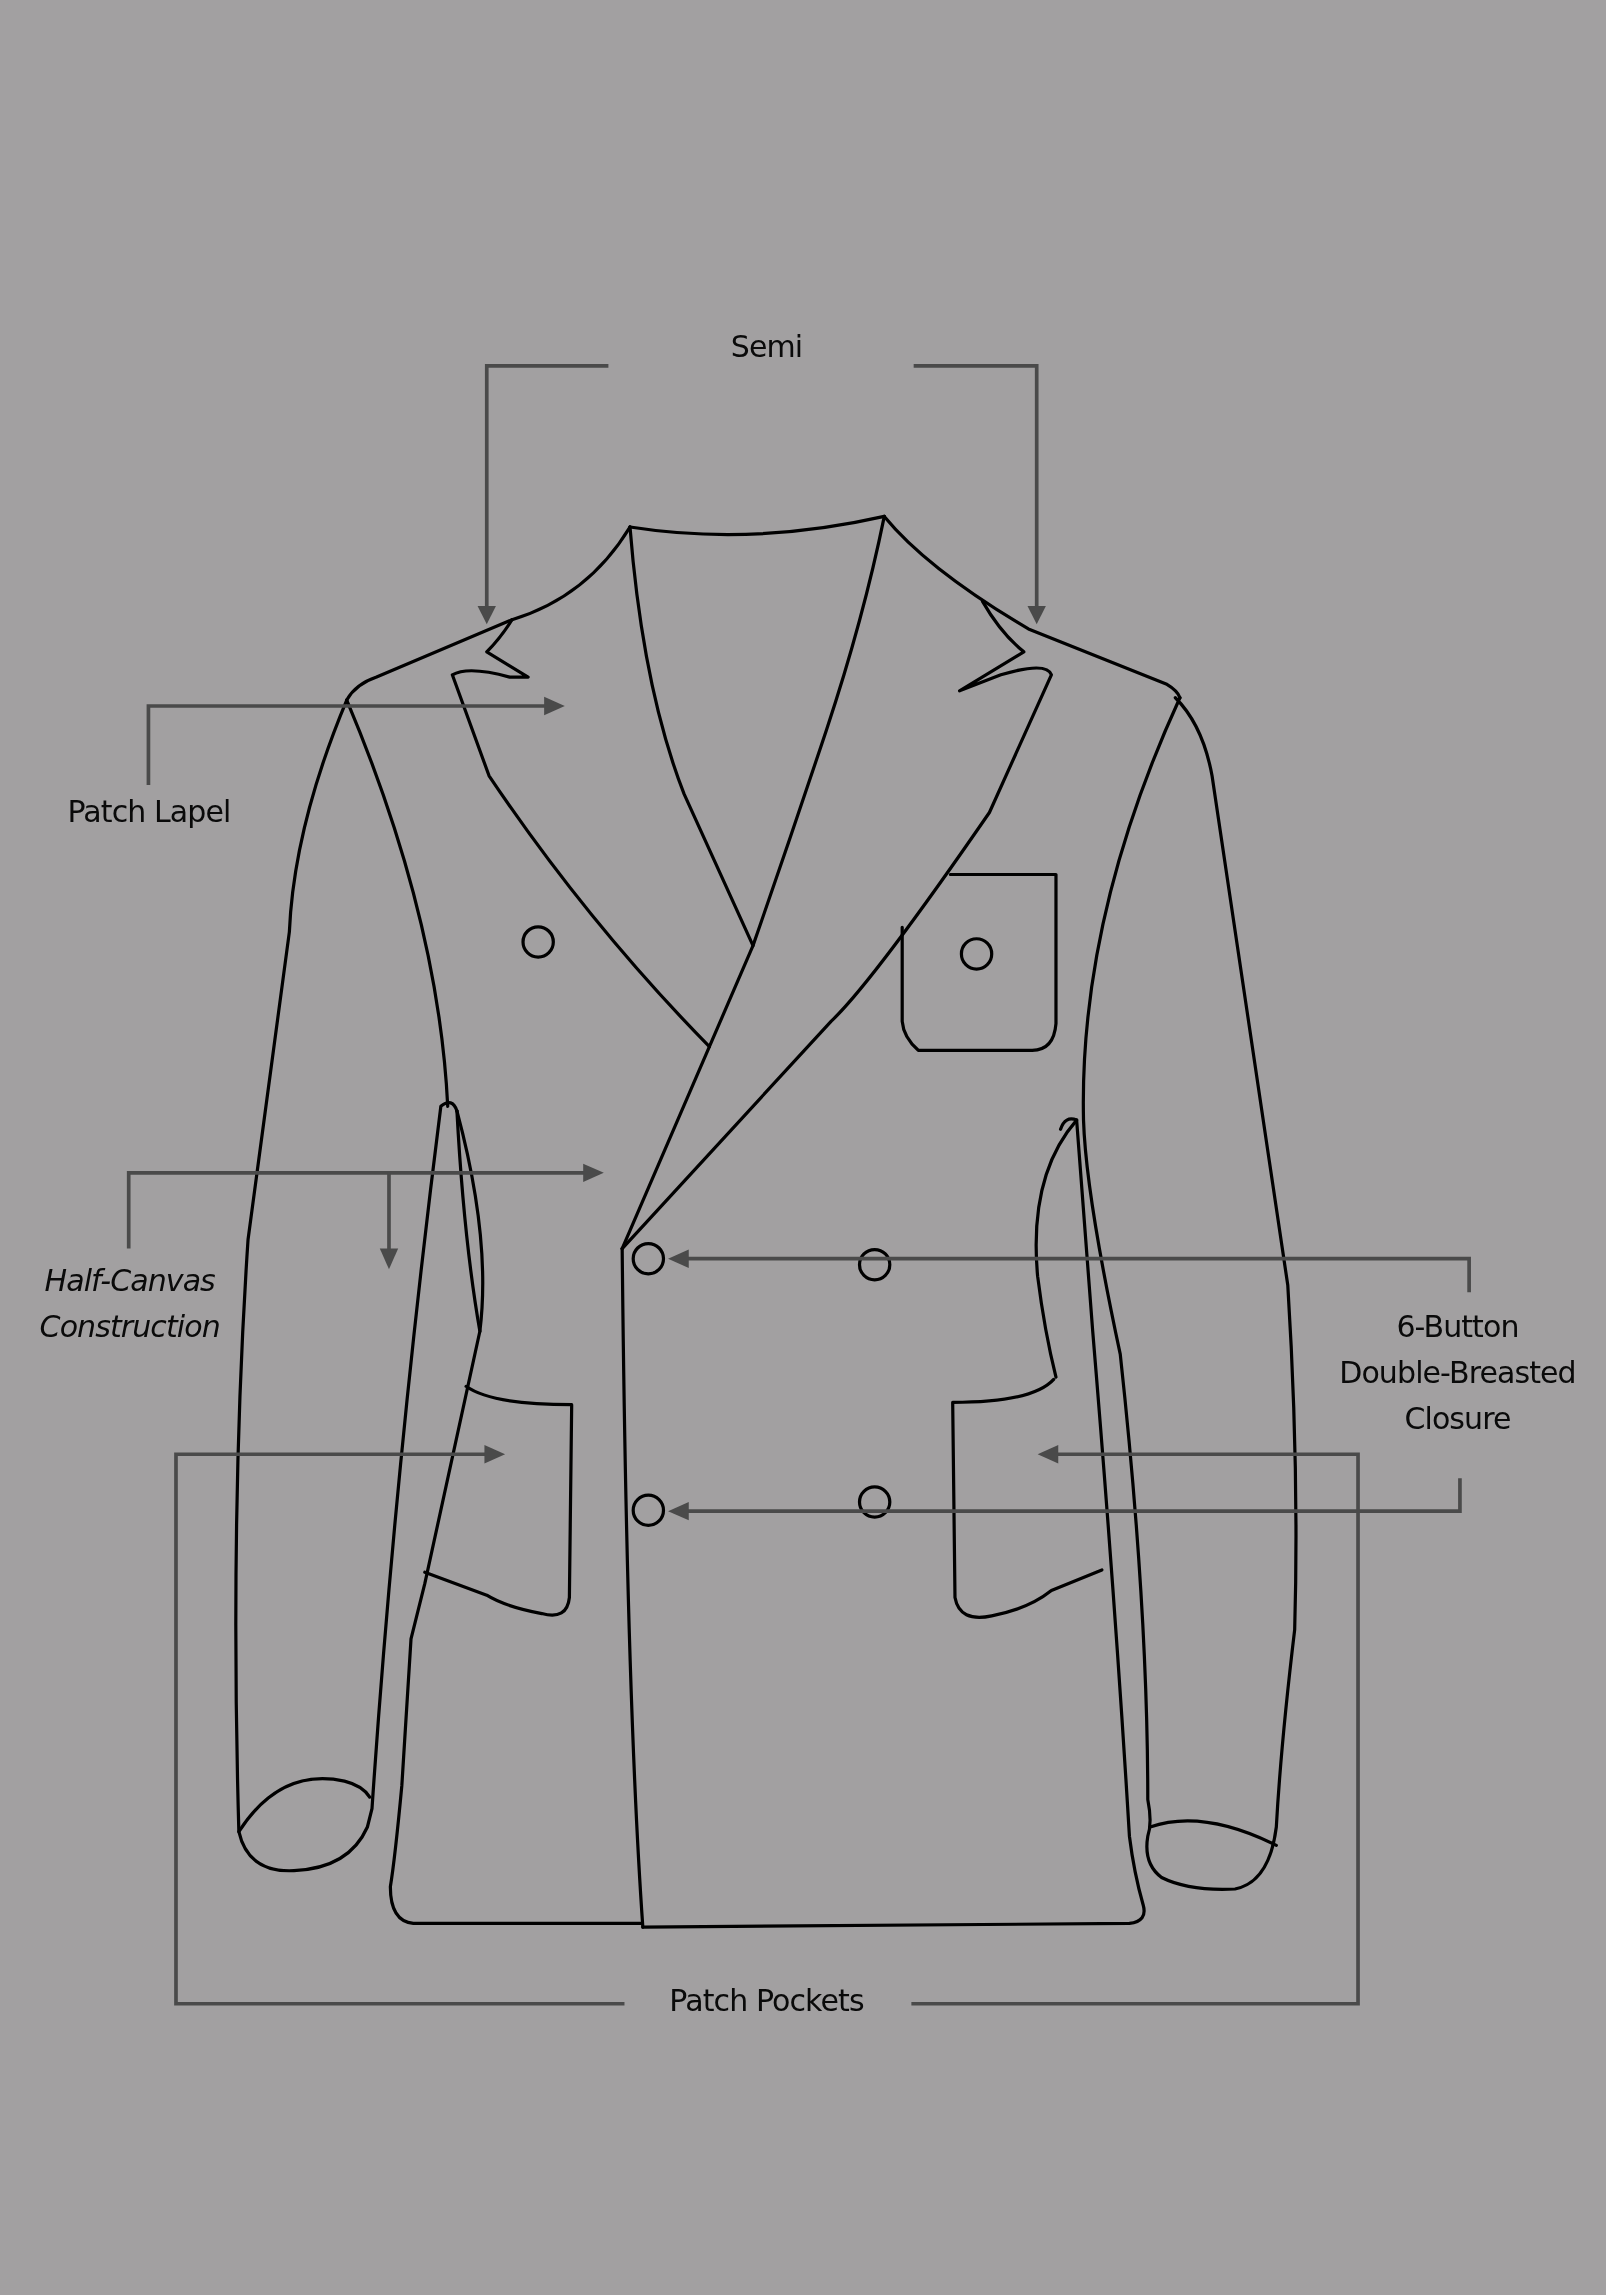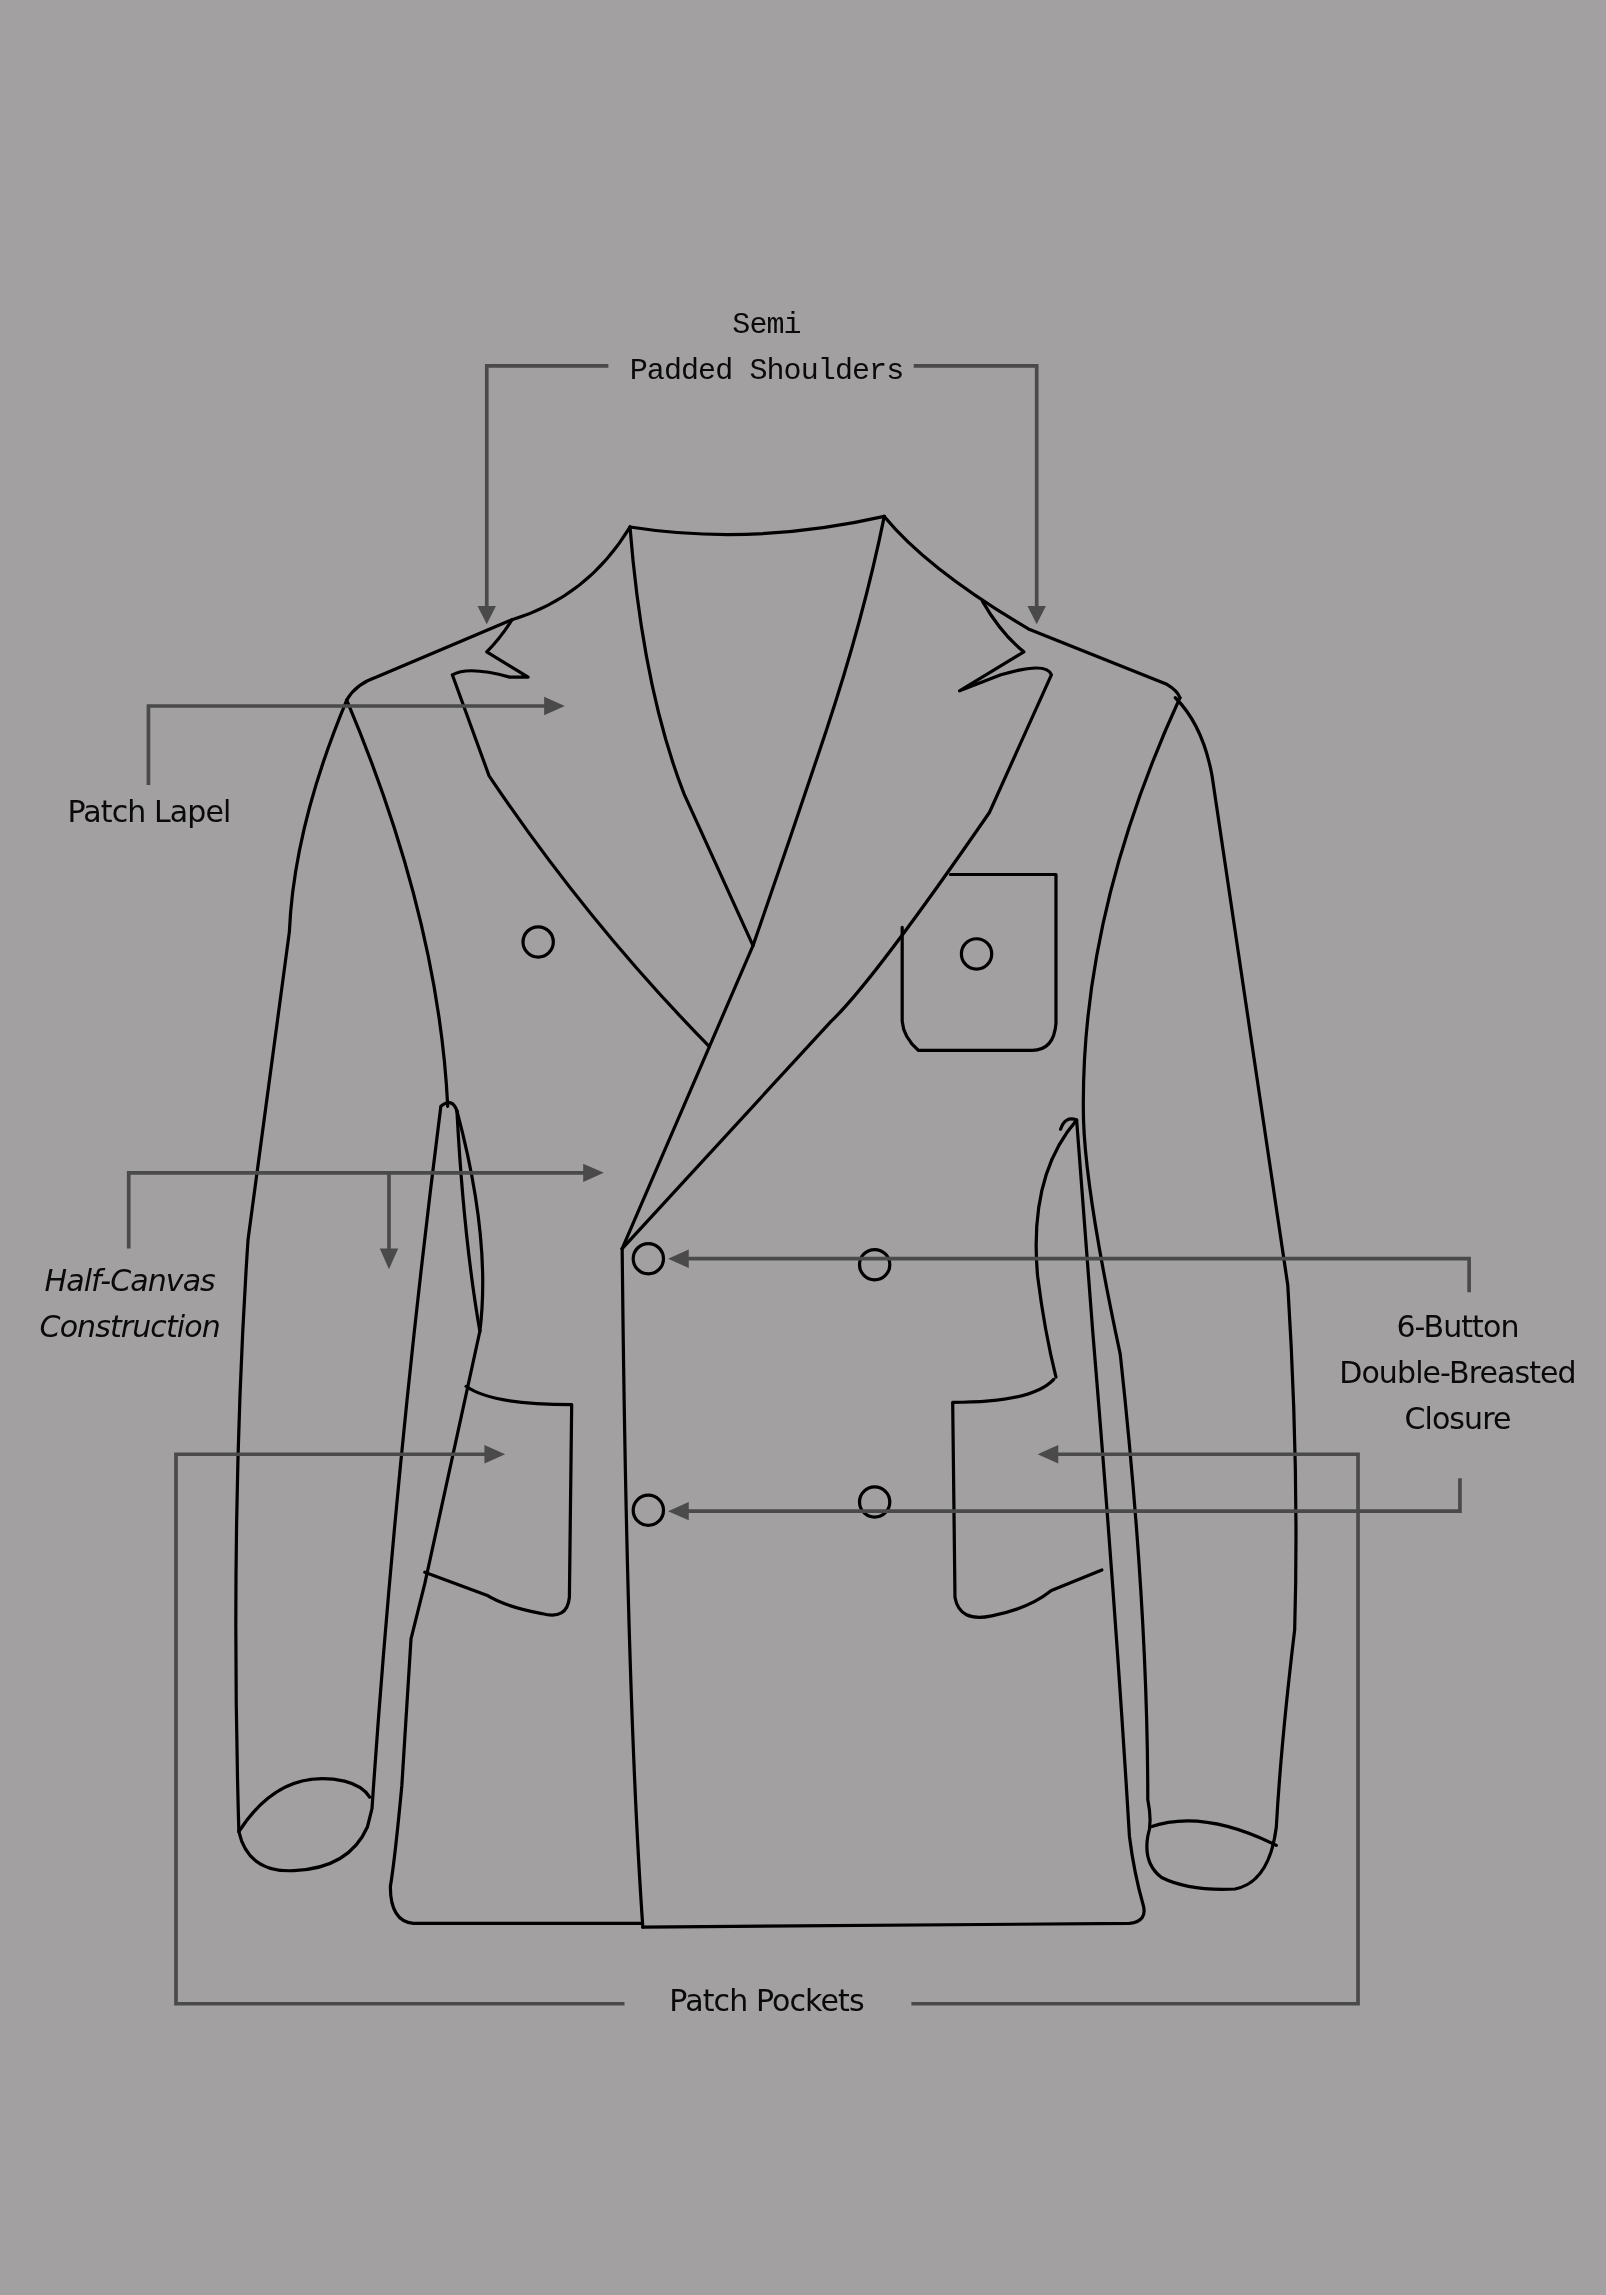--- a/index.html
+++ b/index.html
@@ -90,7 +90,7 @@
   </g>
 </svg>
 
-<div class="lbl" style="left:583px;top:302px;width:367px;font-family:Liberation Mono, monospace;">
+<div class="lbl" style="left:583px;top:324px;width:367px;">
   <div>Semi</div>
   <div>Padded Shoulders</div>
 </div>

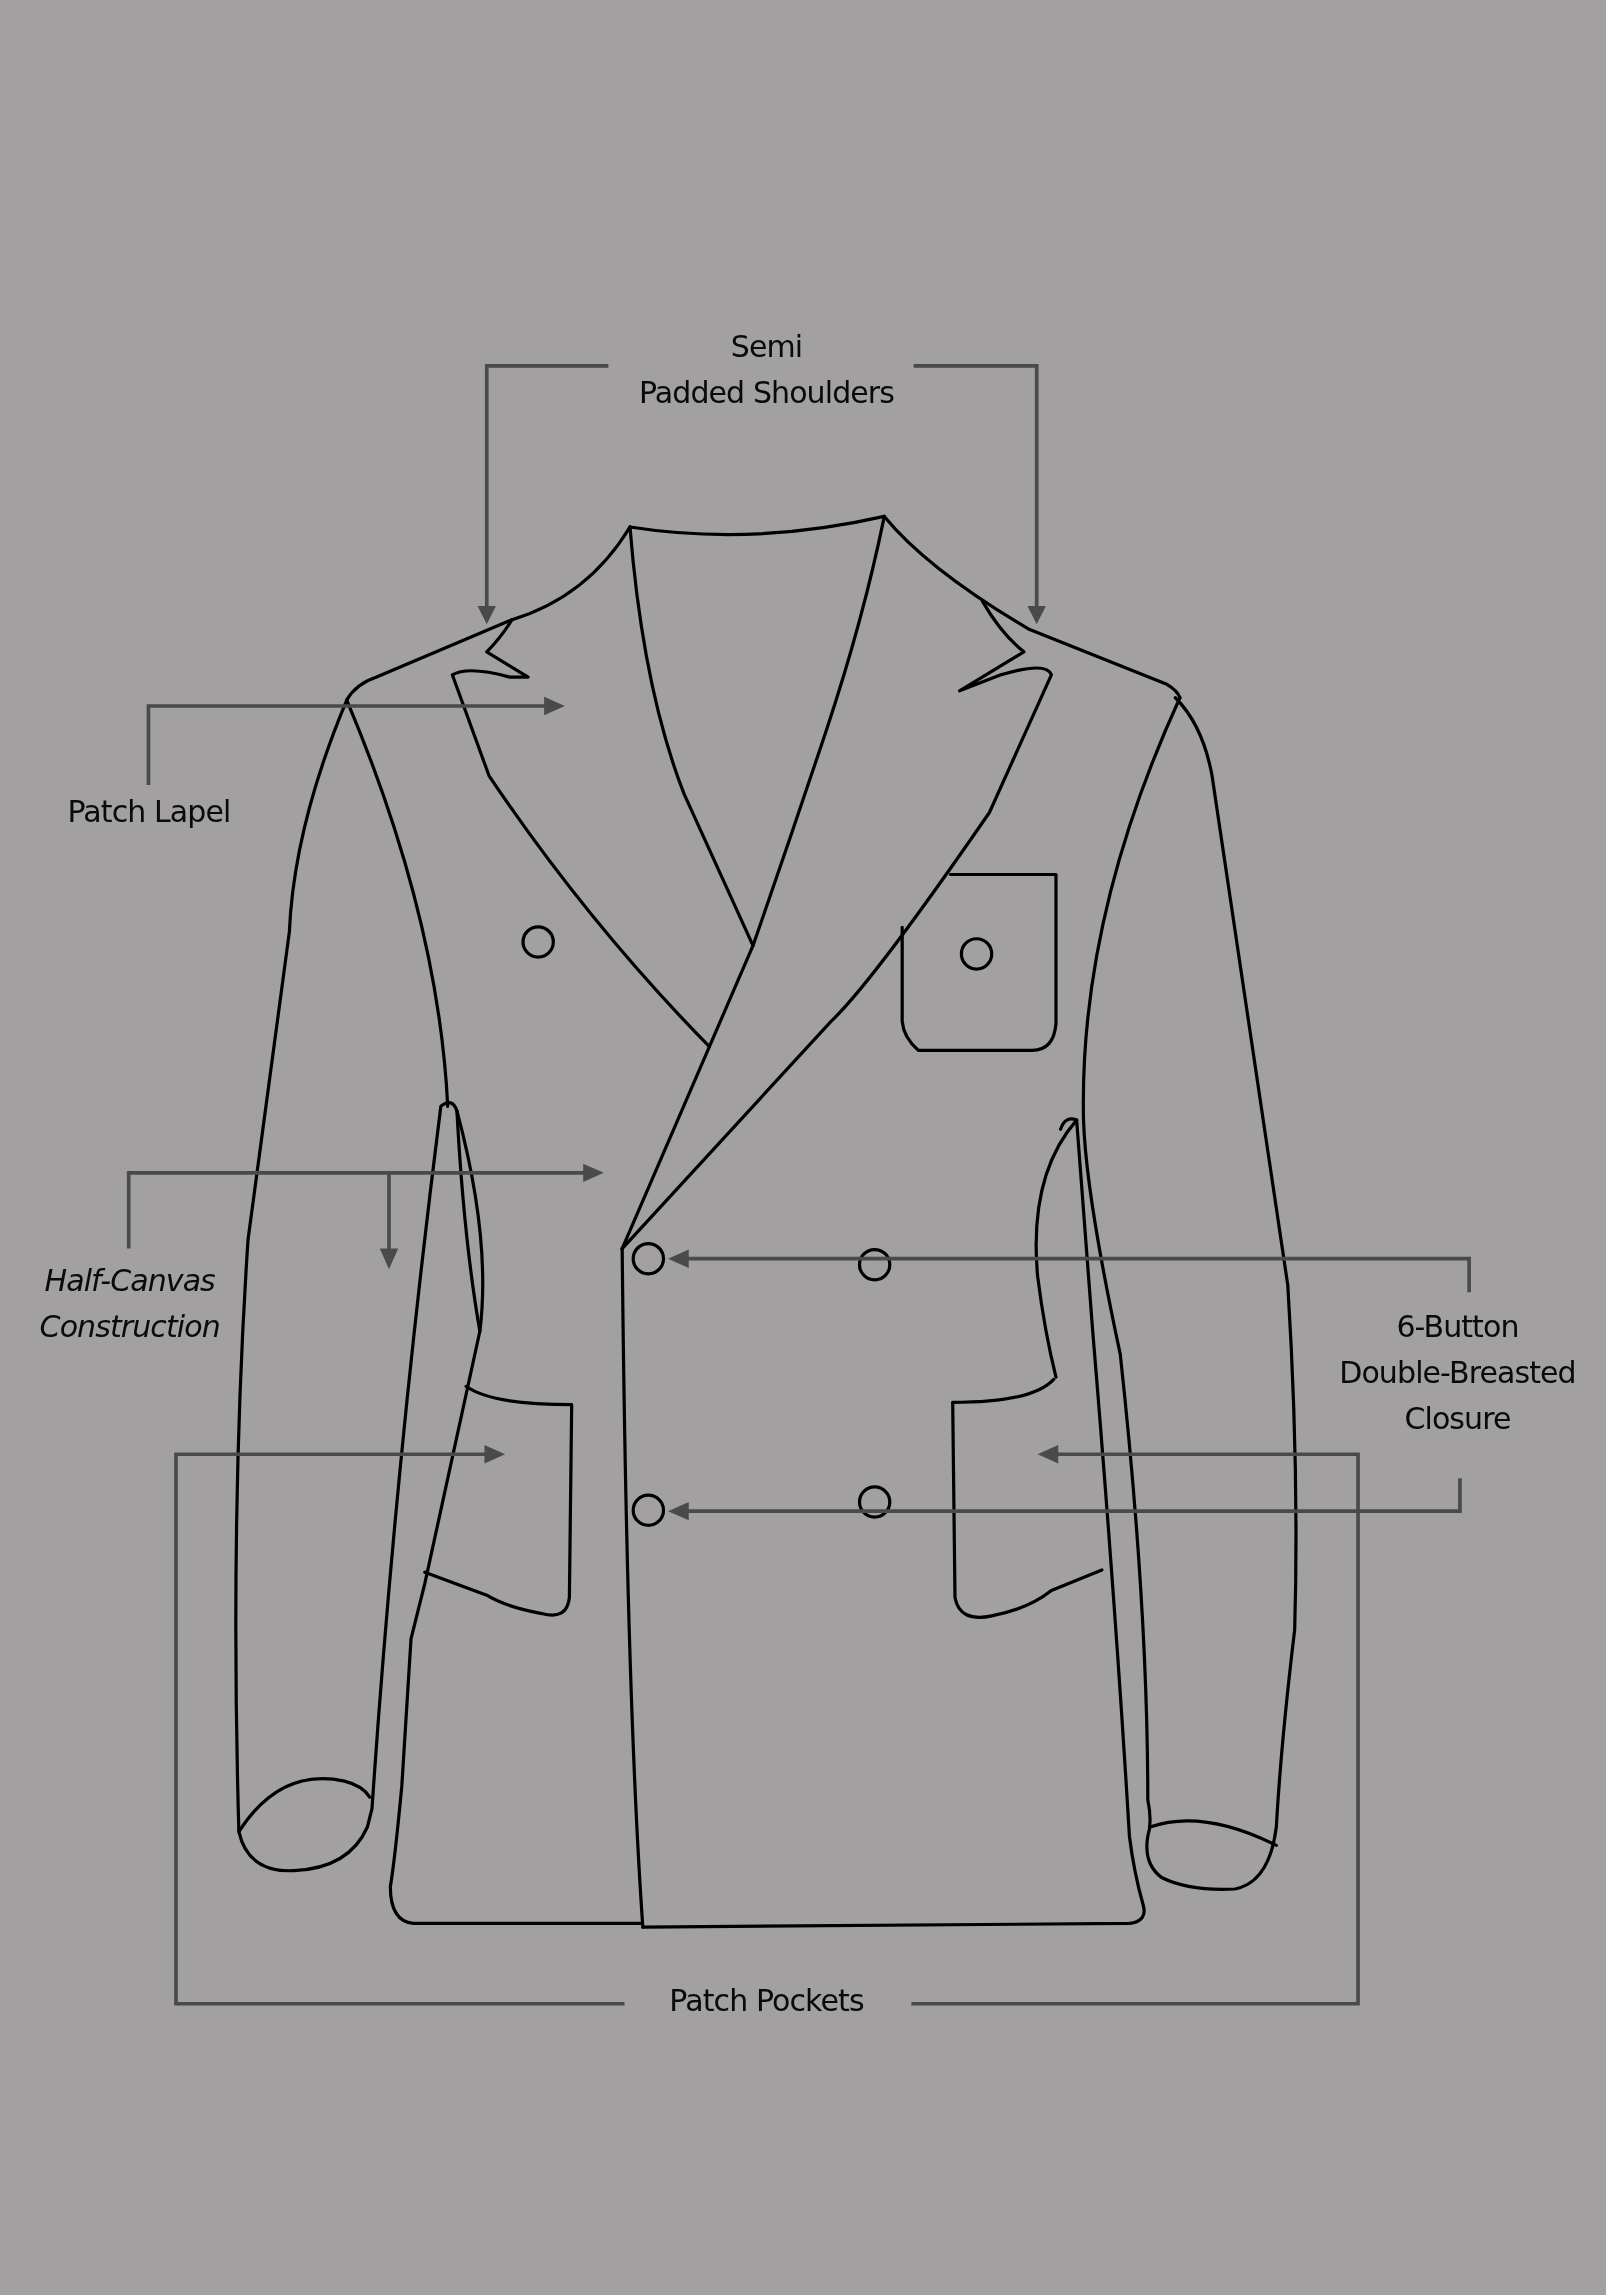--- a/index.html
+++ b/index.html
@@ -92,7 +92,6 @@
 
 <div class="lbl" style="left:583px;top:324px;width:367px;">
   <div>Semi</div>
-  <div>Padded Shoulders</div>
 </div>
 
 <div class="lbl" style="left:27.5px;top:789px;width:243px;">

